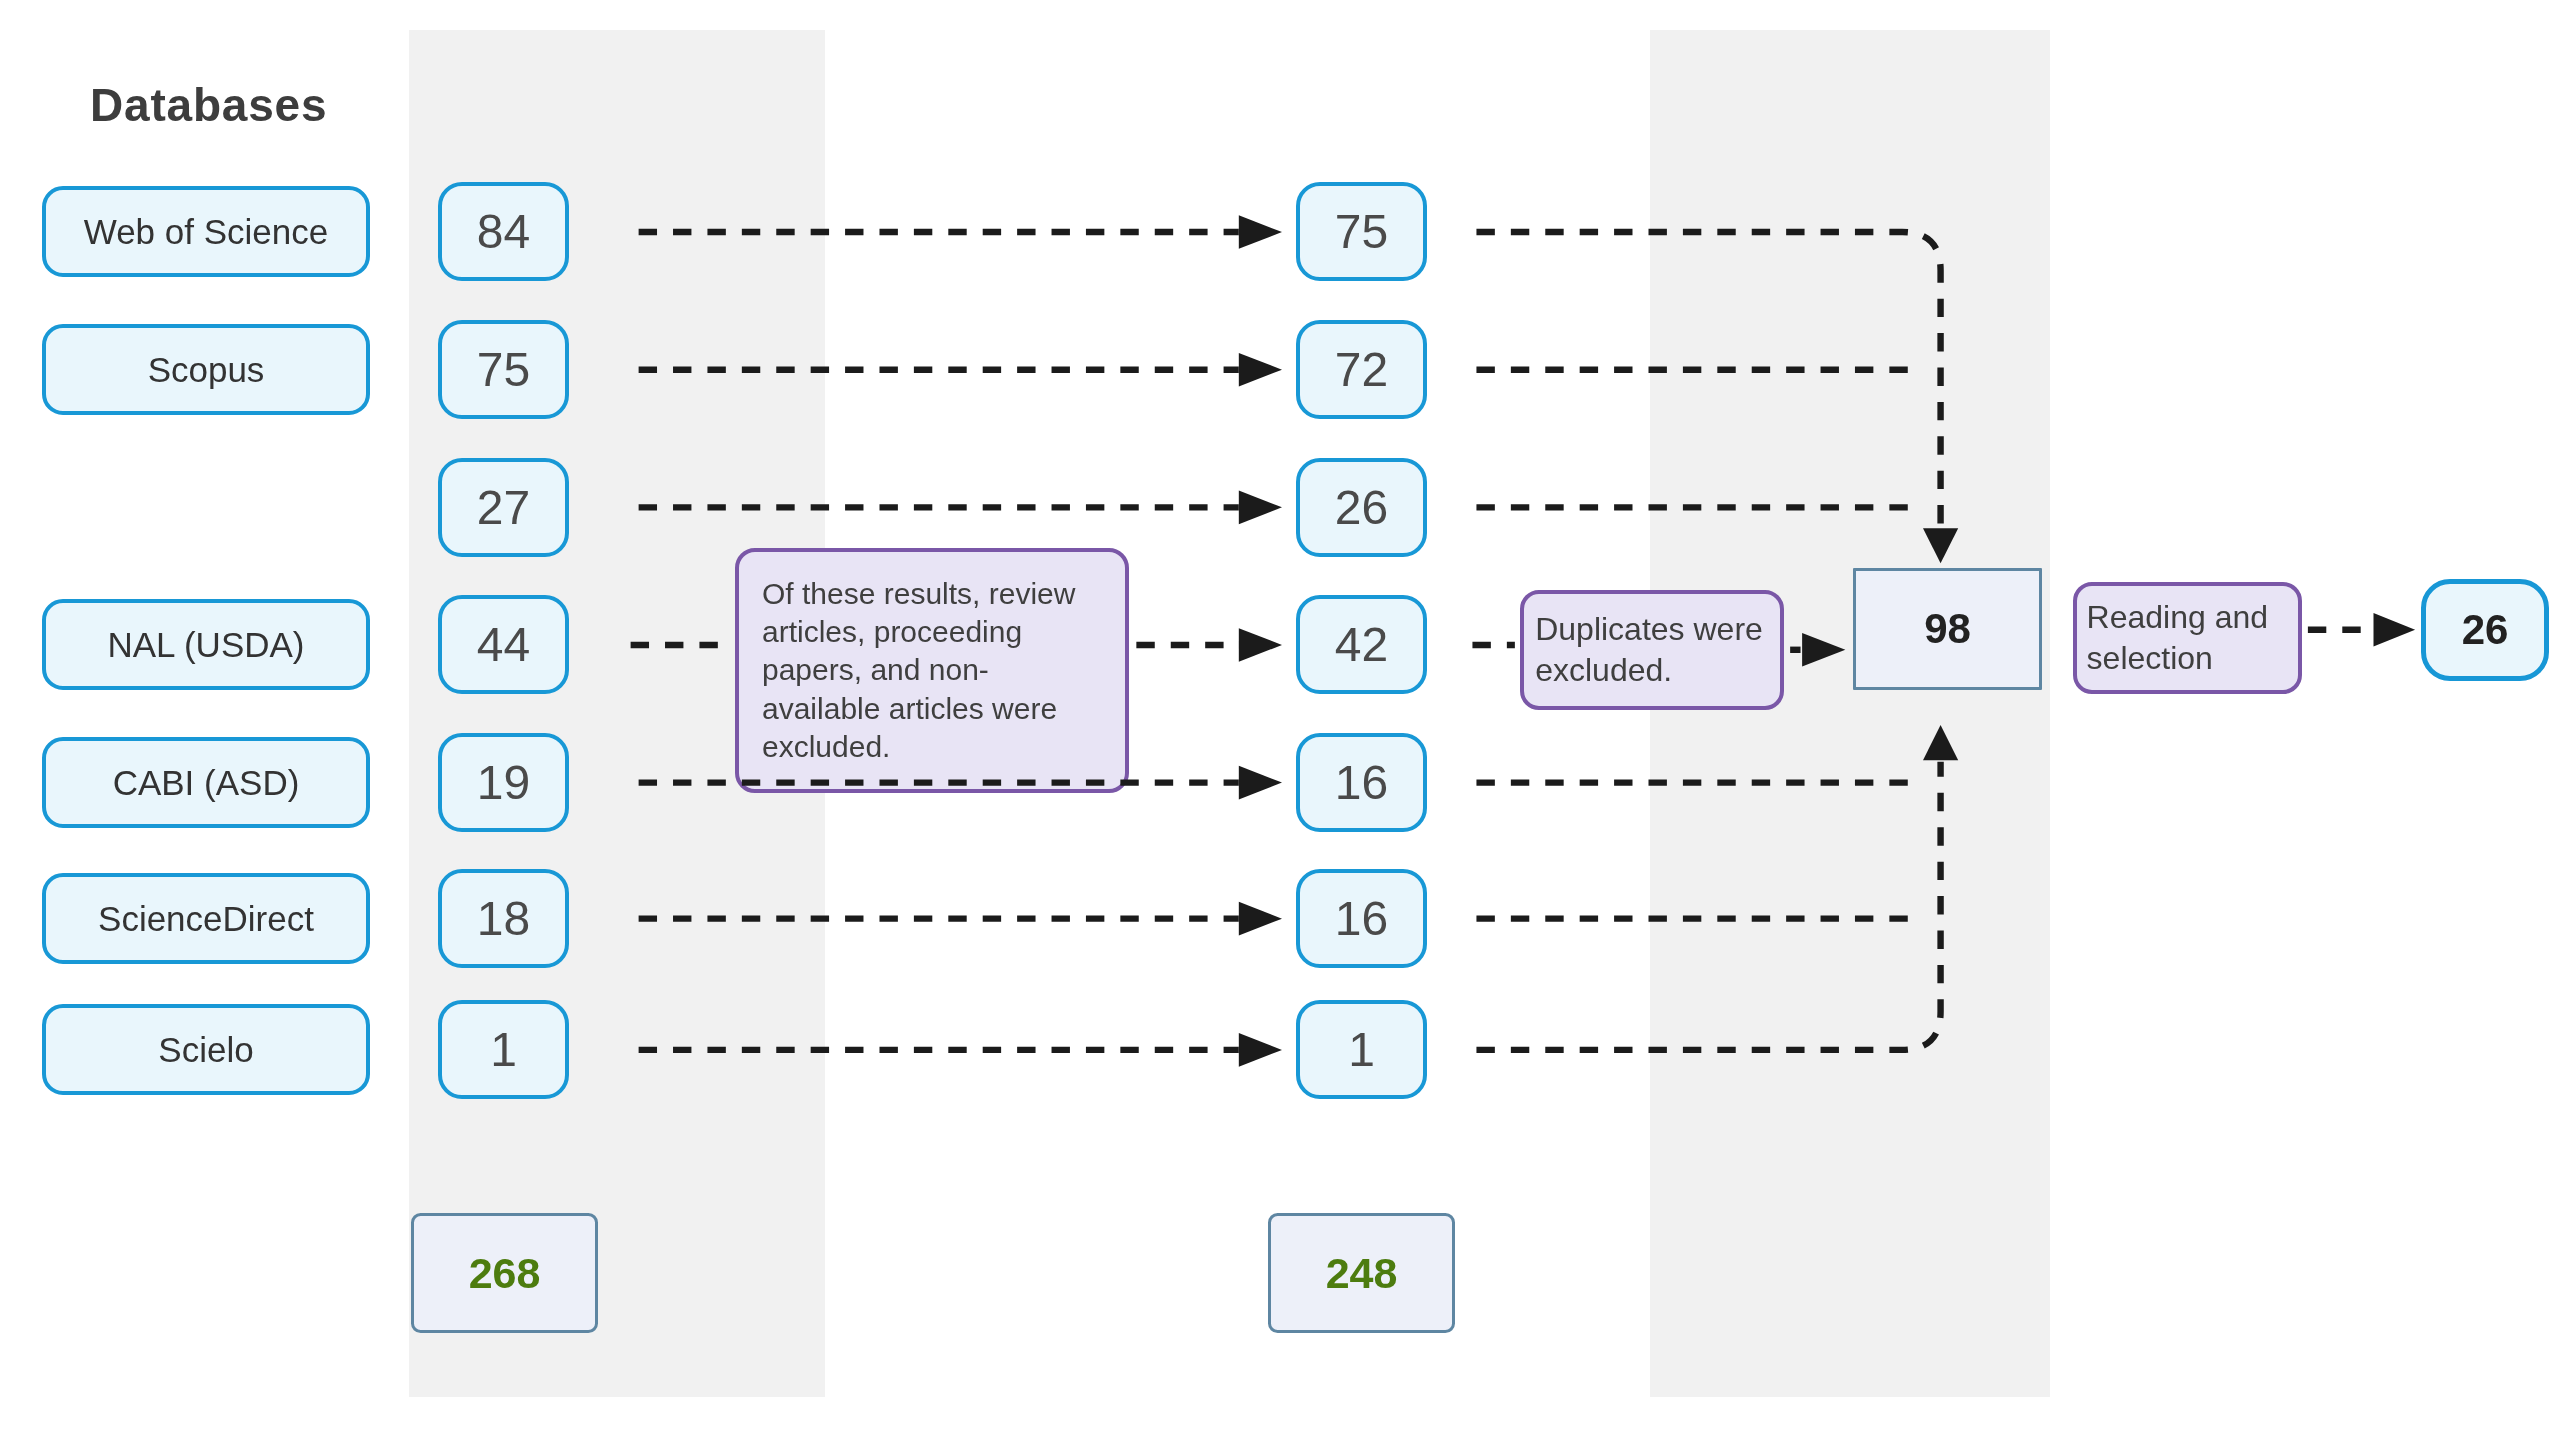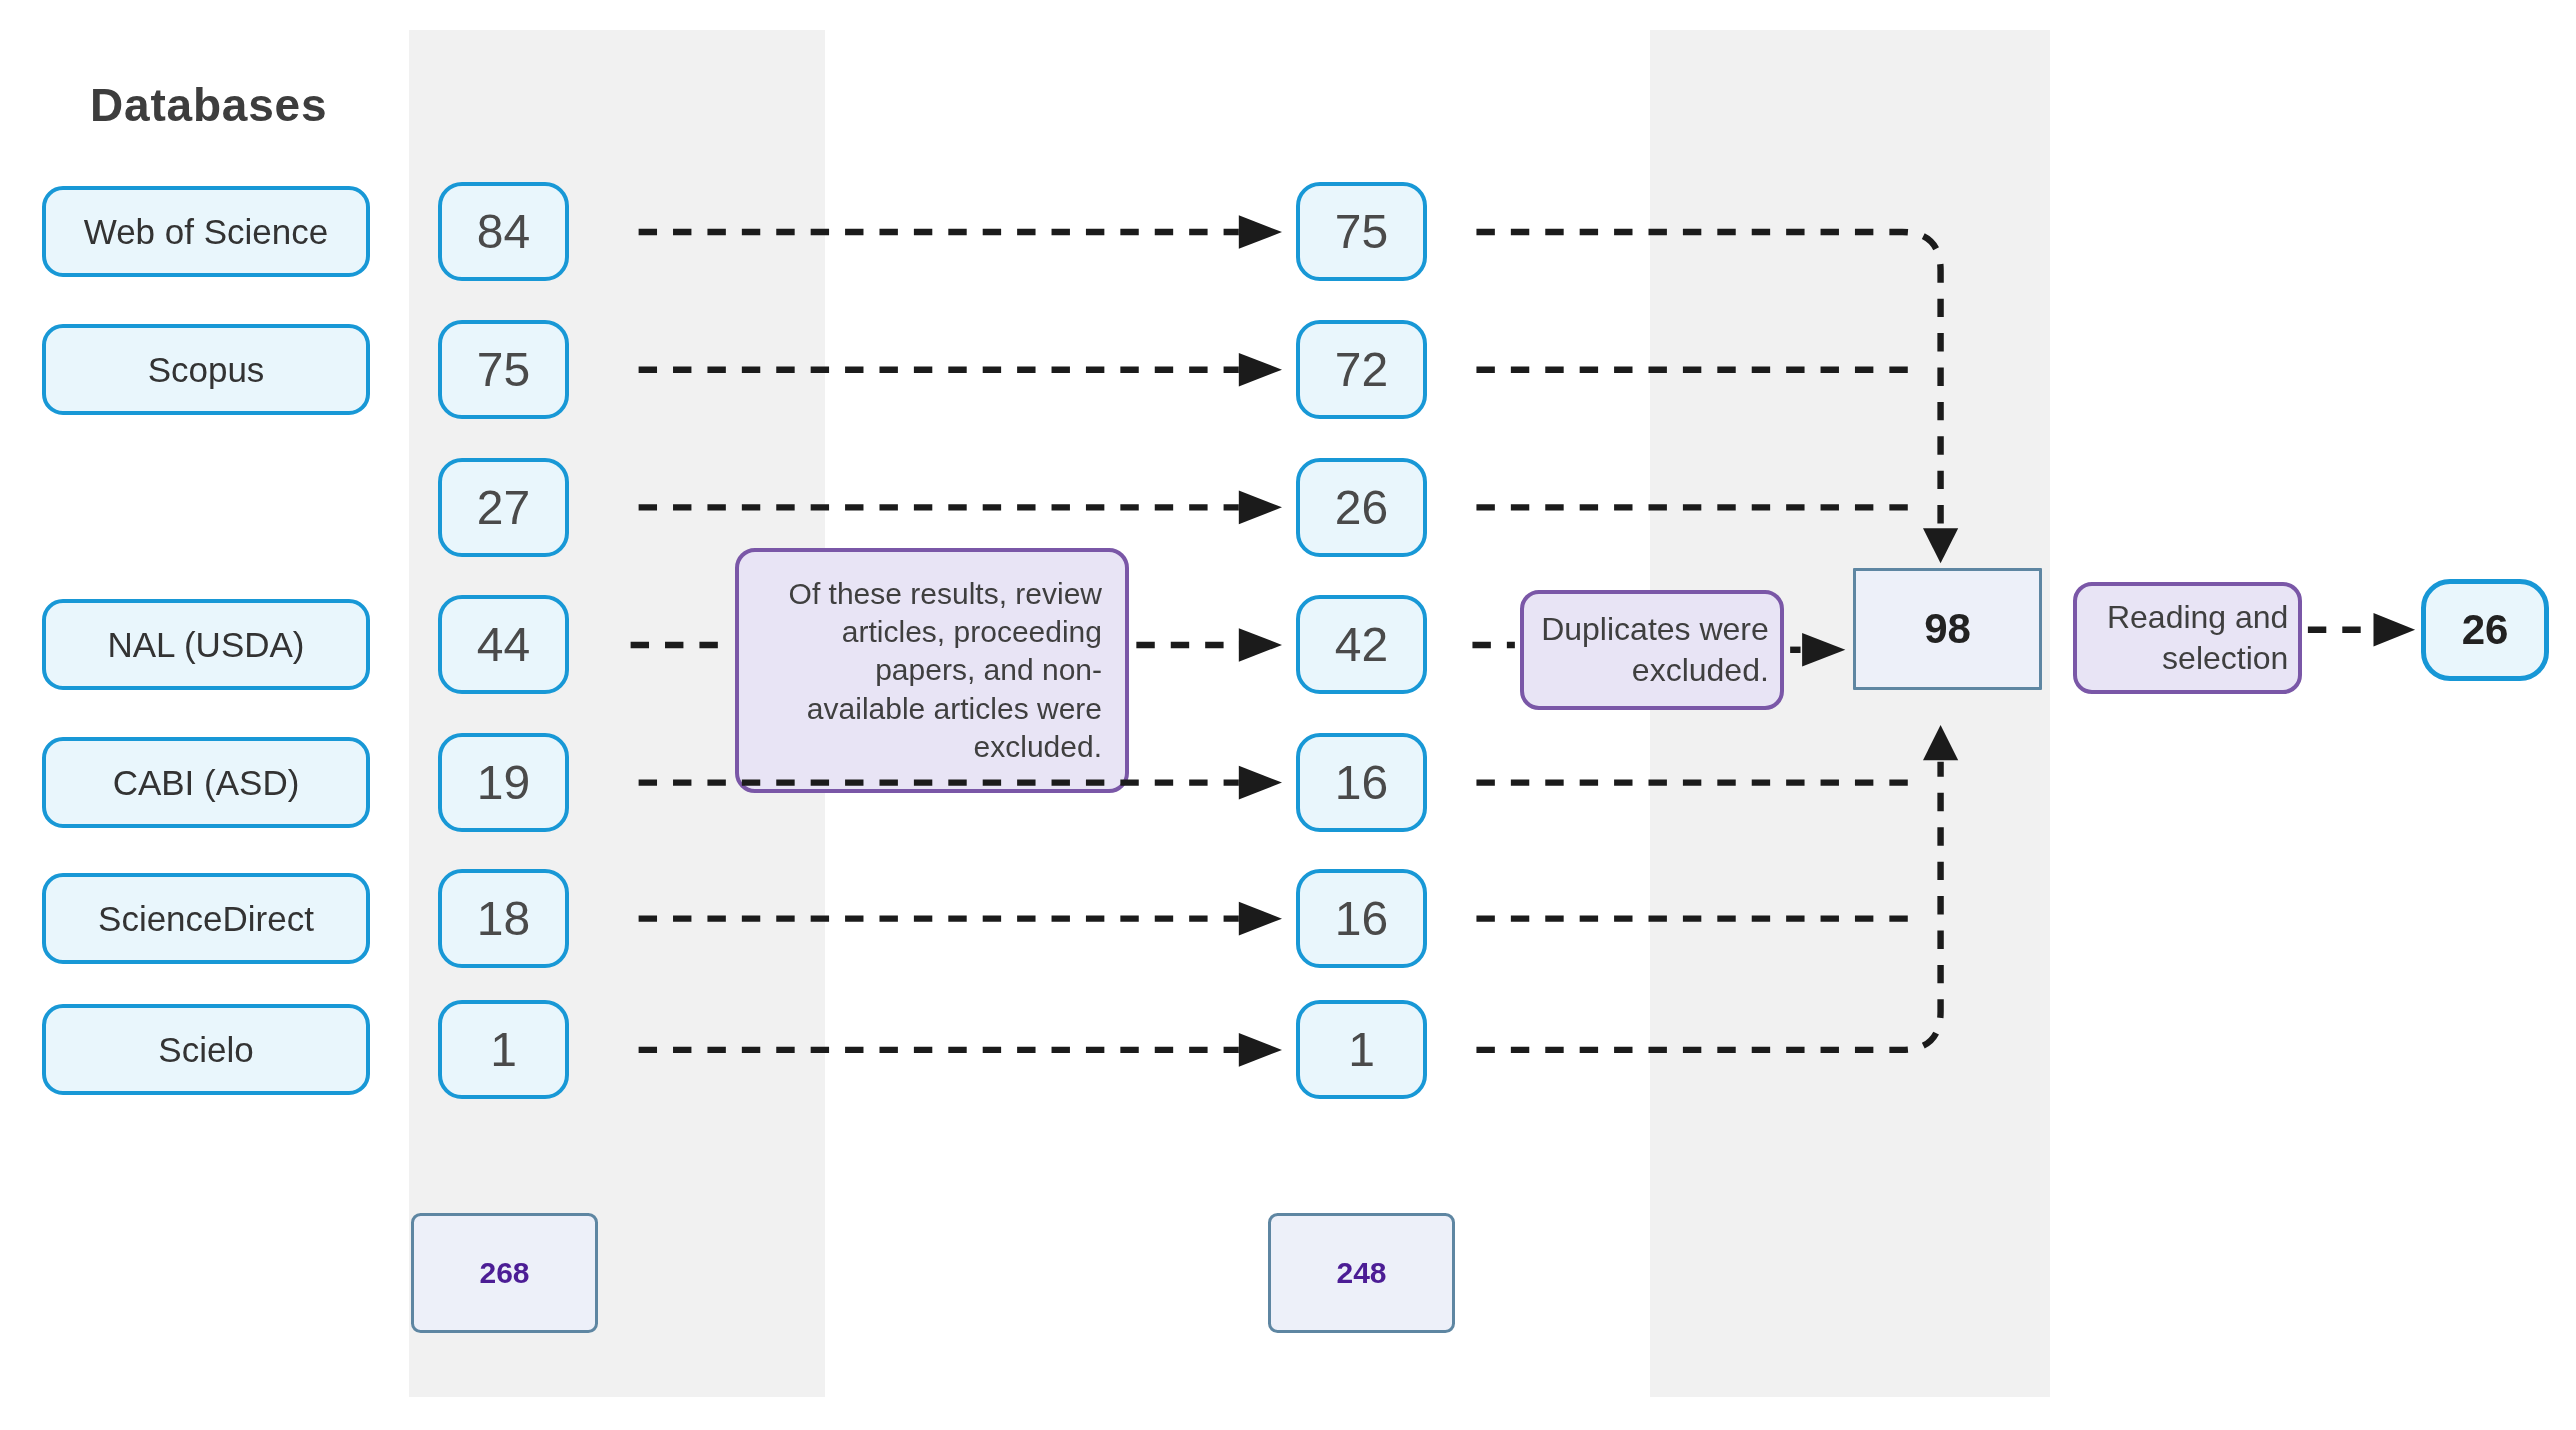--- a/index.html
+++ b/index.html
@@ -24,7 +24,7 @@
   .box{
     position:absolute;
     display:flex;align-items:center;justify-content:center;
-    text-align:right;box-sizing:border-box;
+    text-align:left;box-sizing:border-box;
   }
   .dbbox{
     left:42px;width:328px;height:91px;

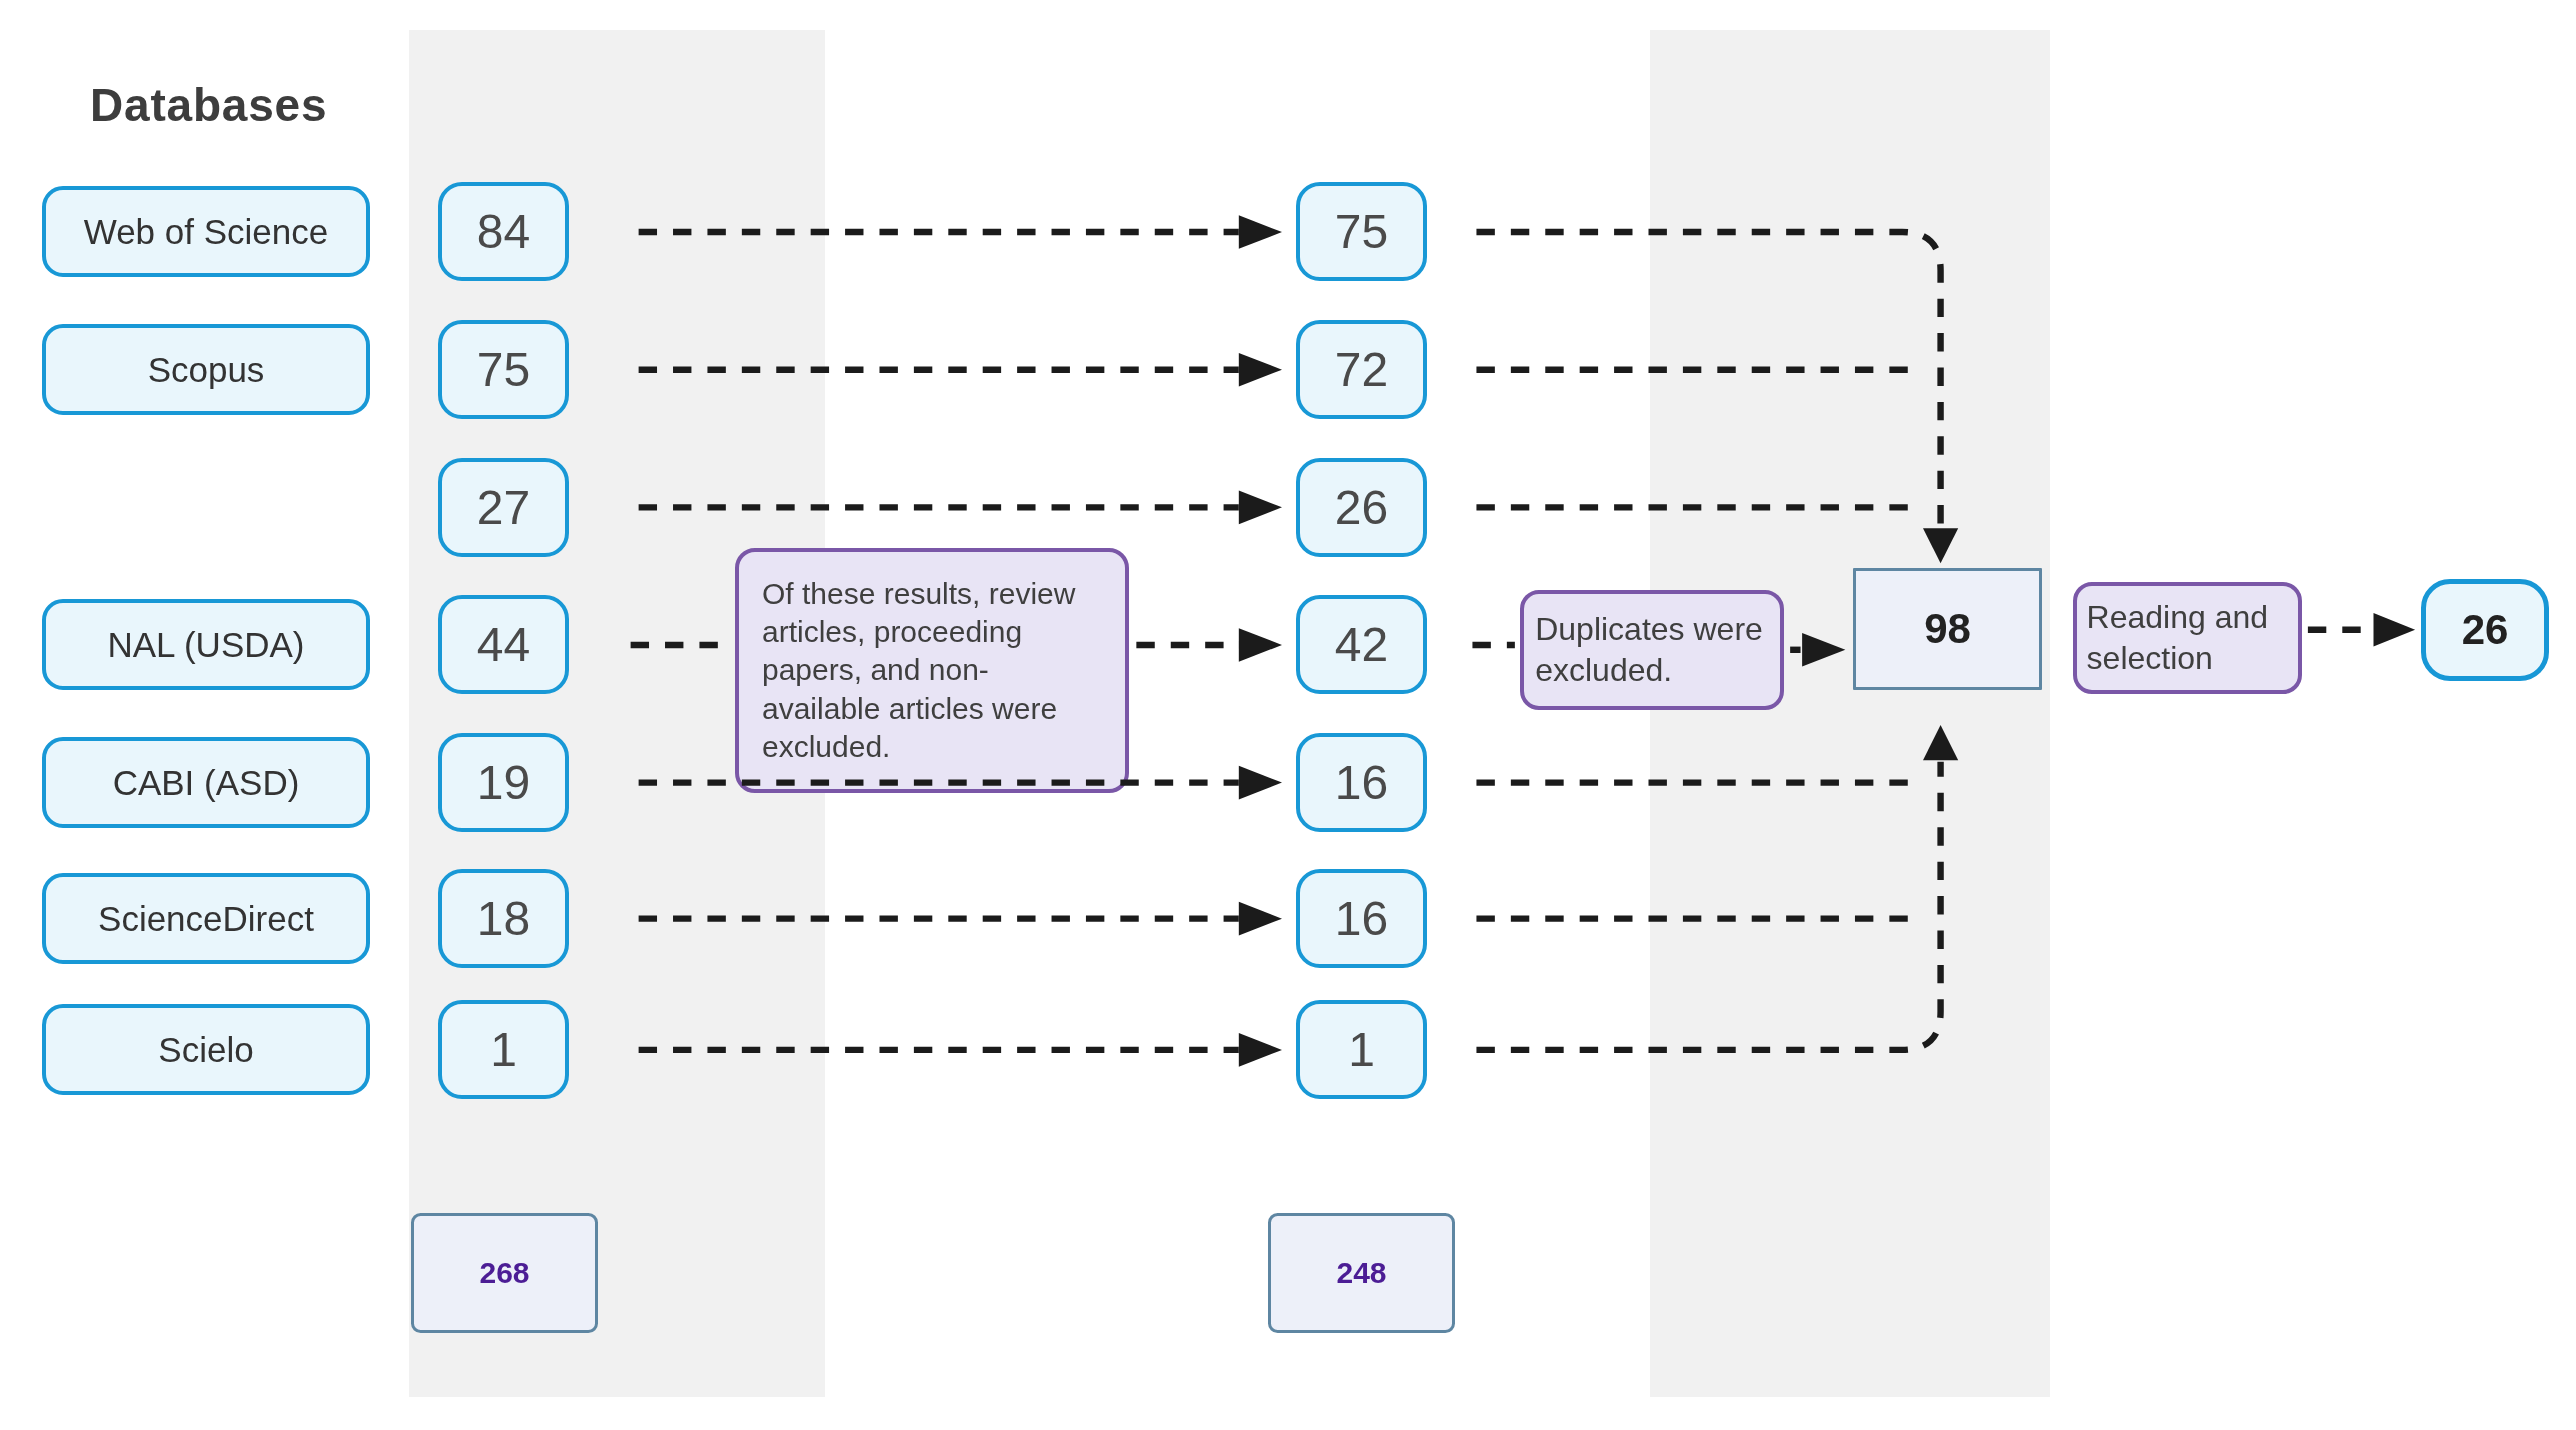--- a/index.html
+++ b/index.html
@@ -41,7 +41,7 @@
   .totalbox{
     width:187px;height:120px;top:1213px;
     background:#EDF0F9;border:3.2px solid #5E86A2;border-radius:9.6px;
-    font-size:30px;font-weight:bold;color:#4c1d95;
+    font-size:43px;font-weight:bold;color:#4d7c0f;
   }
   .totalbox.t1{left:411px;}
   .totalbox.t2{left:1268px;}

